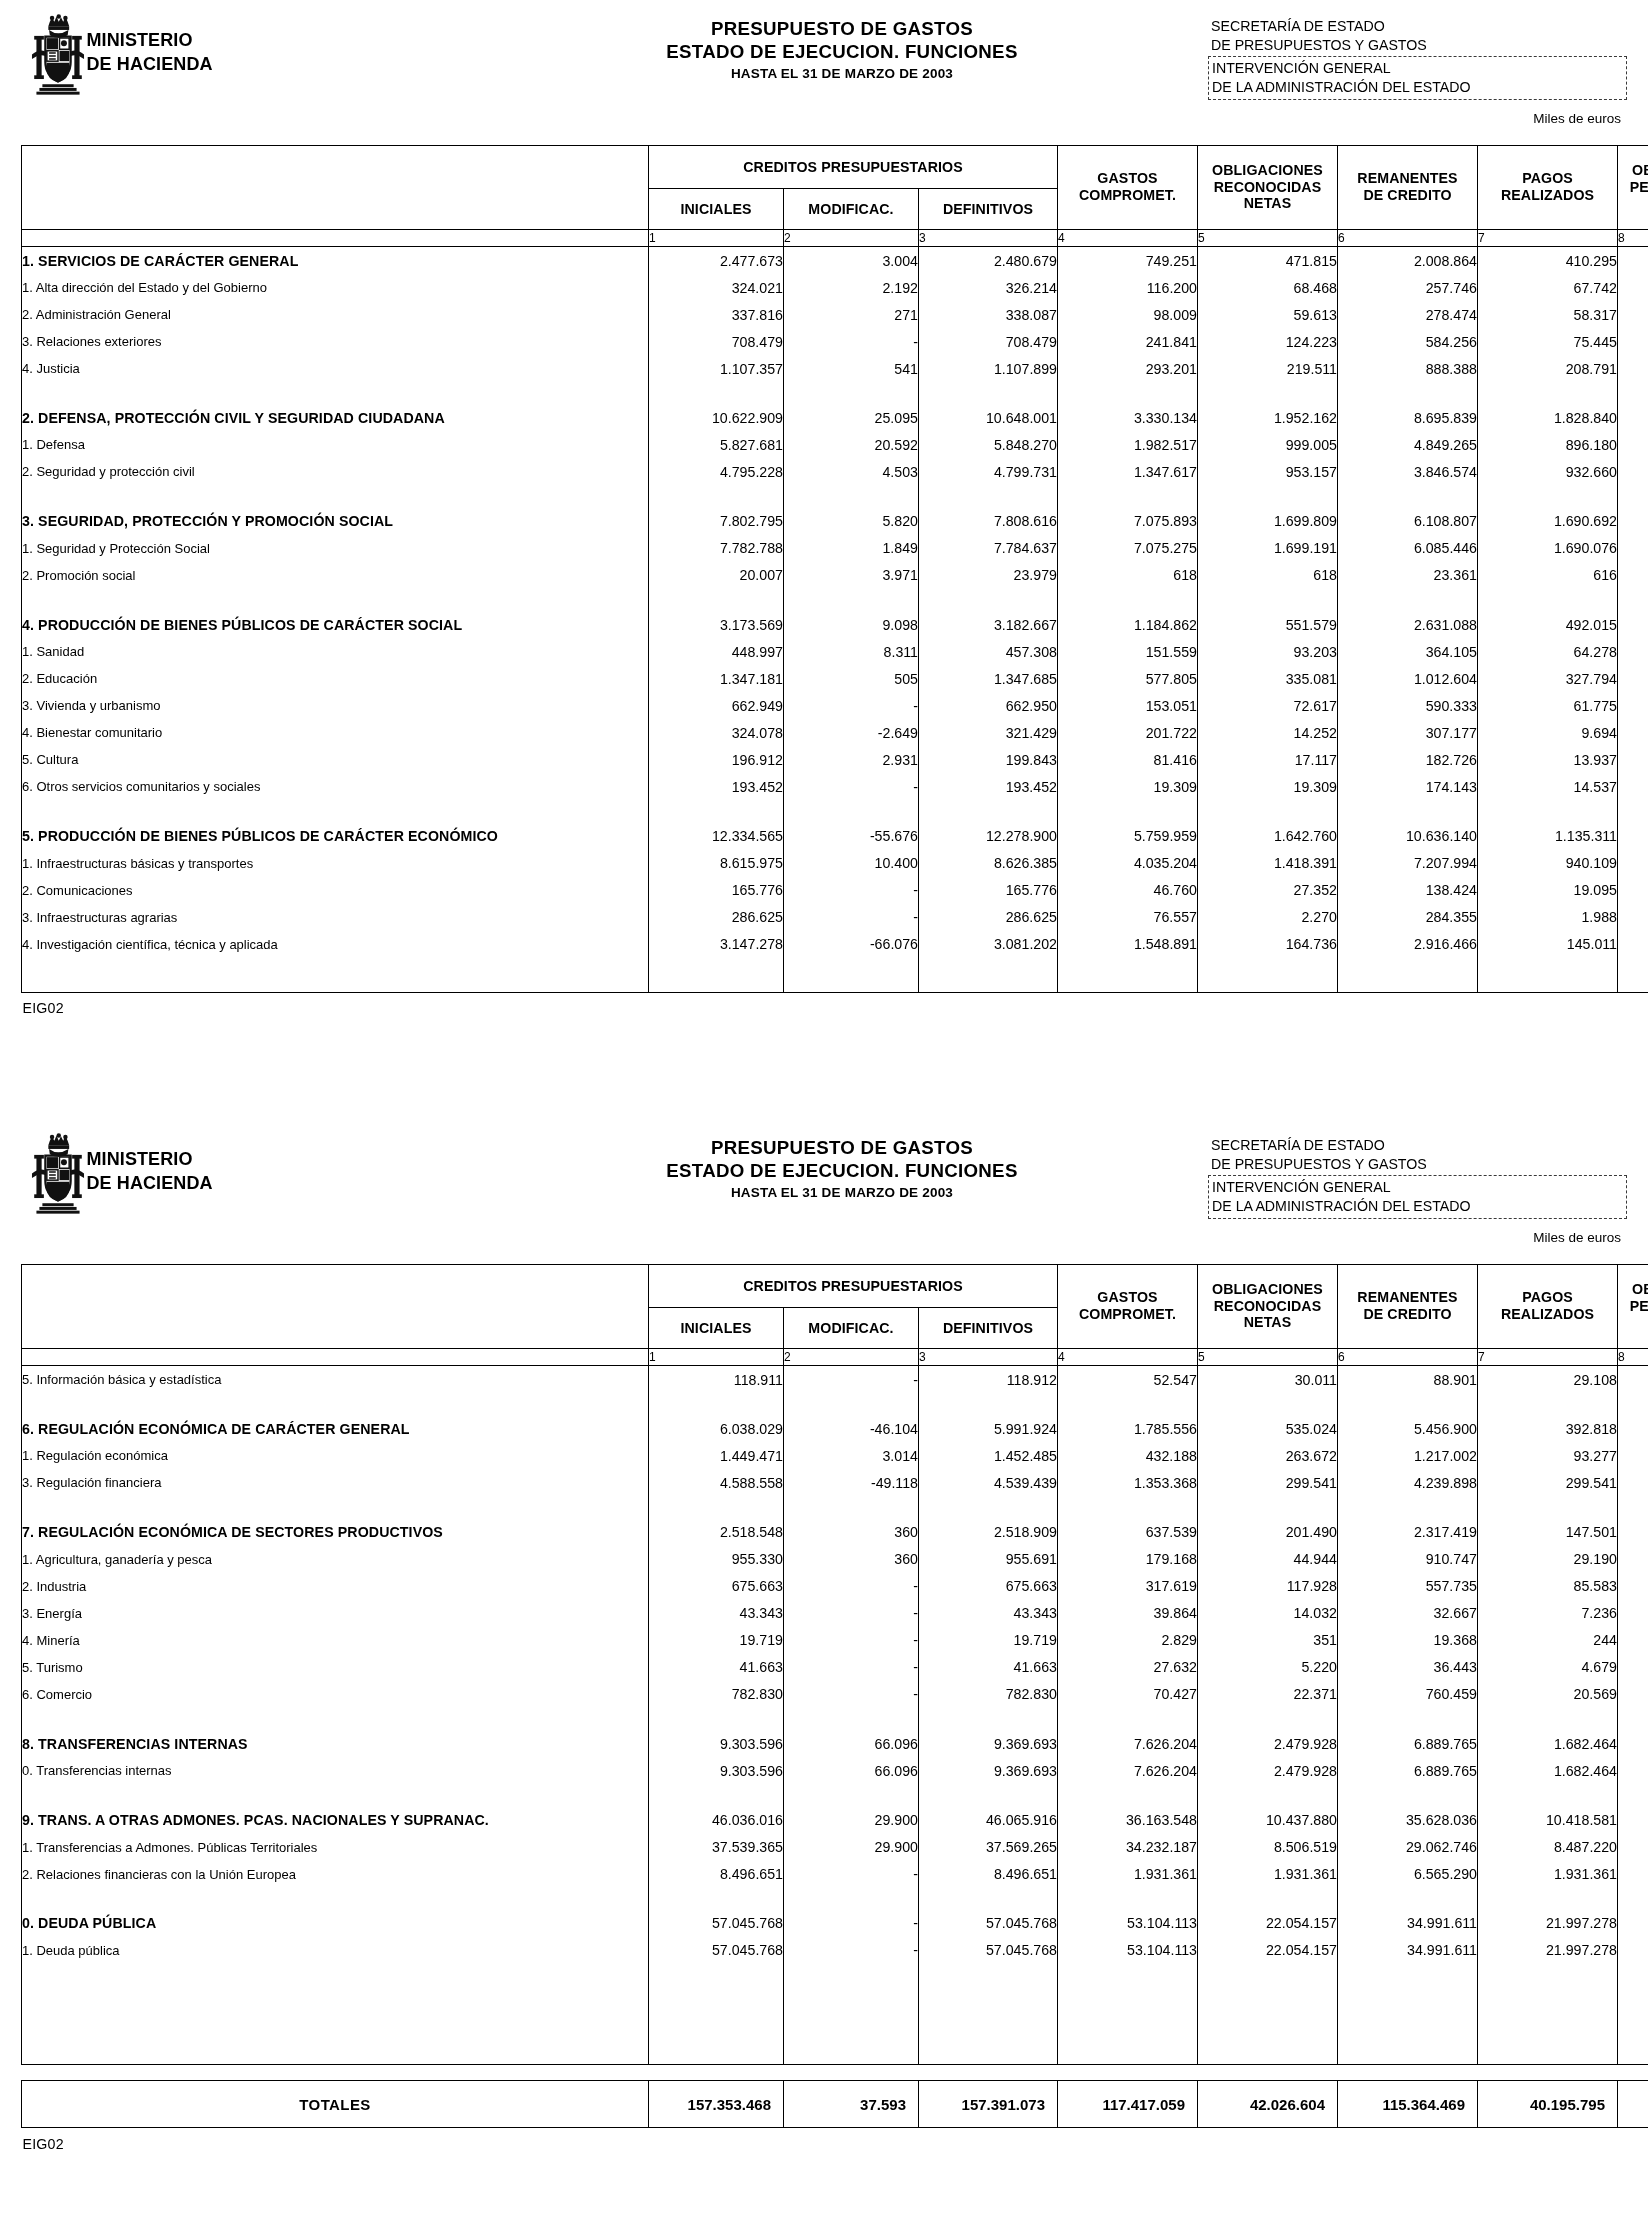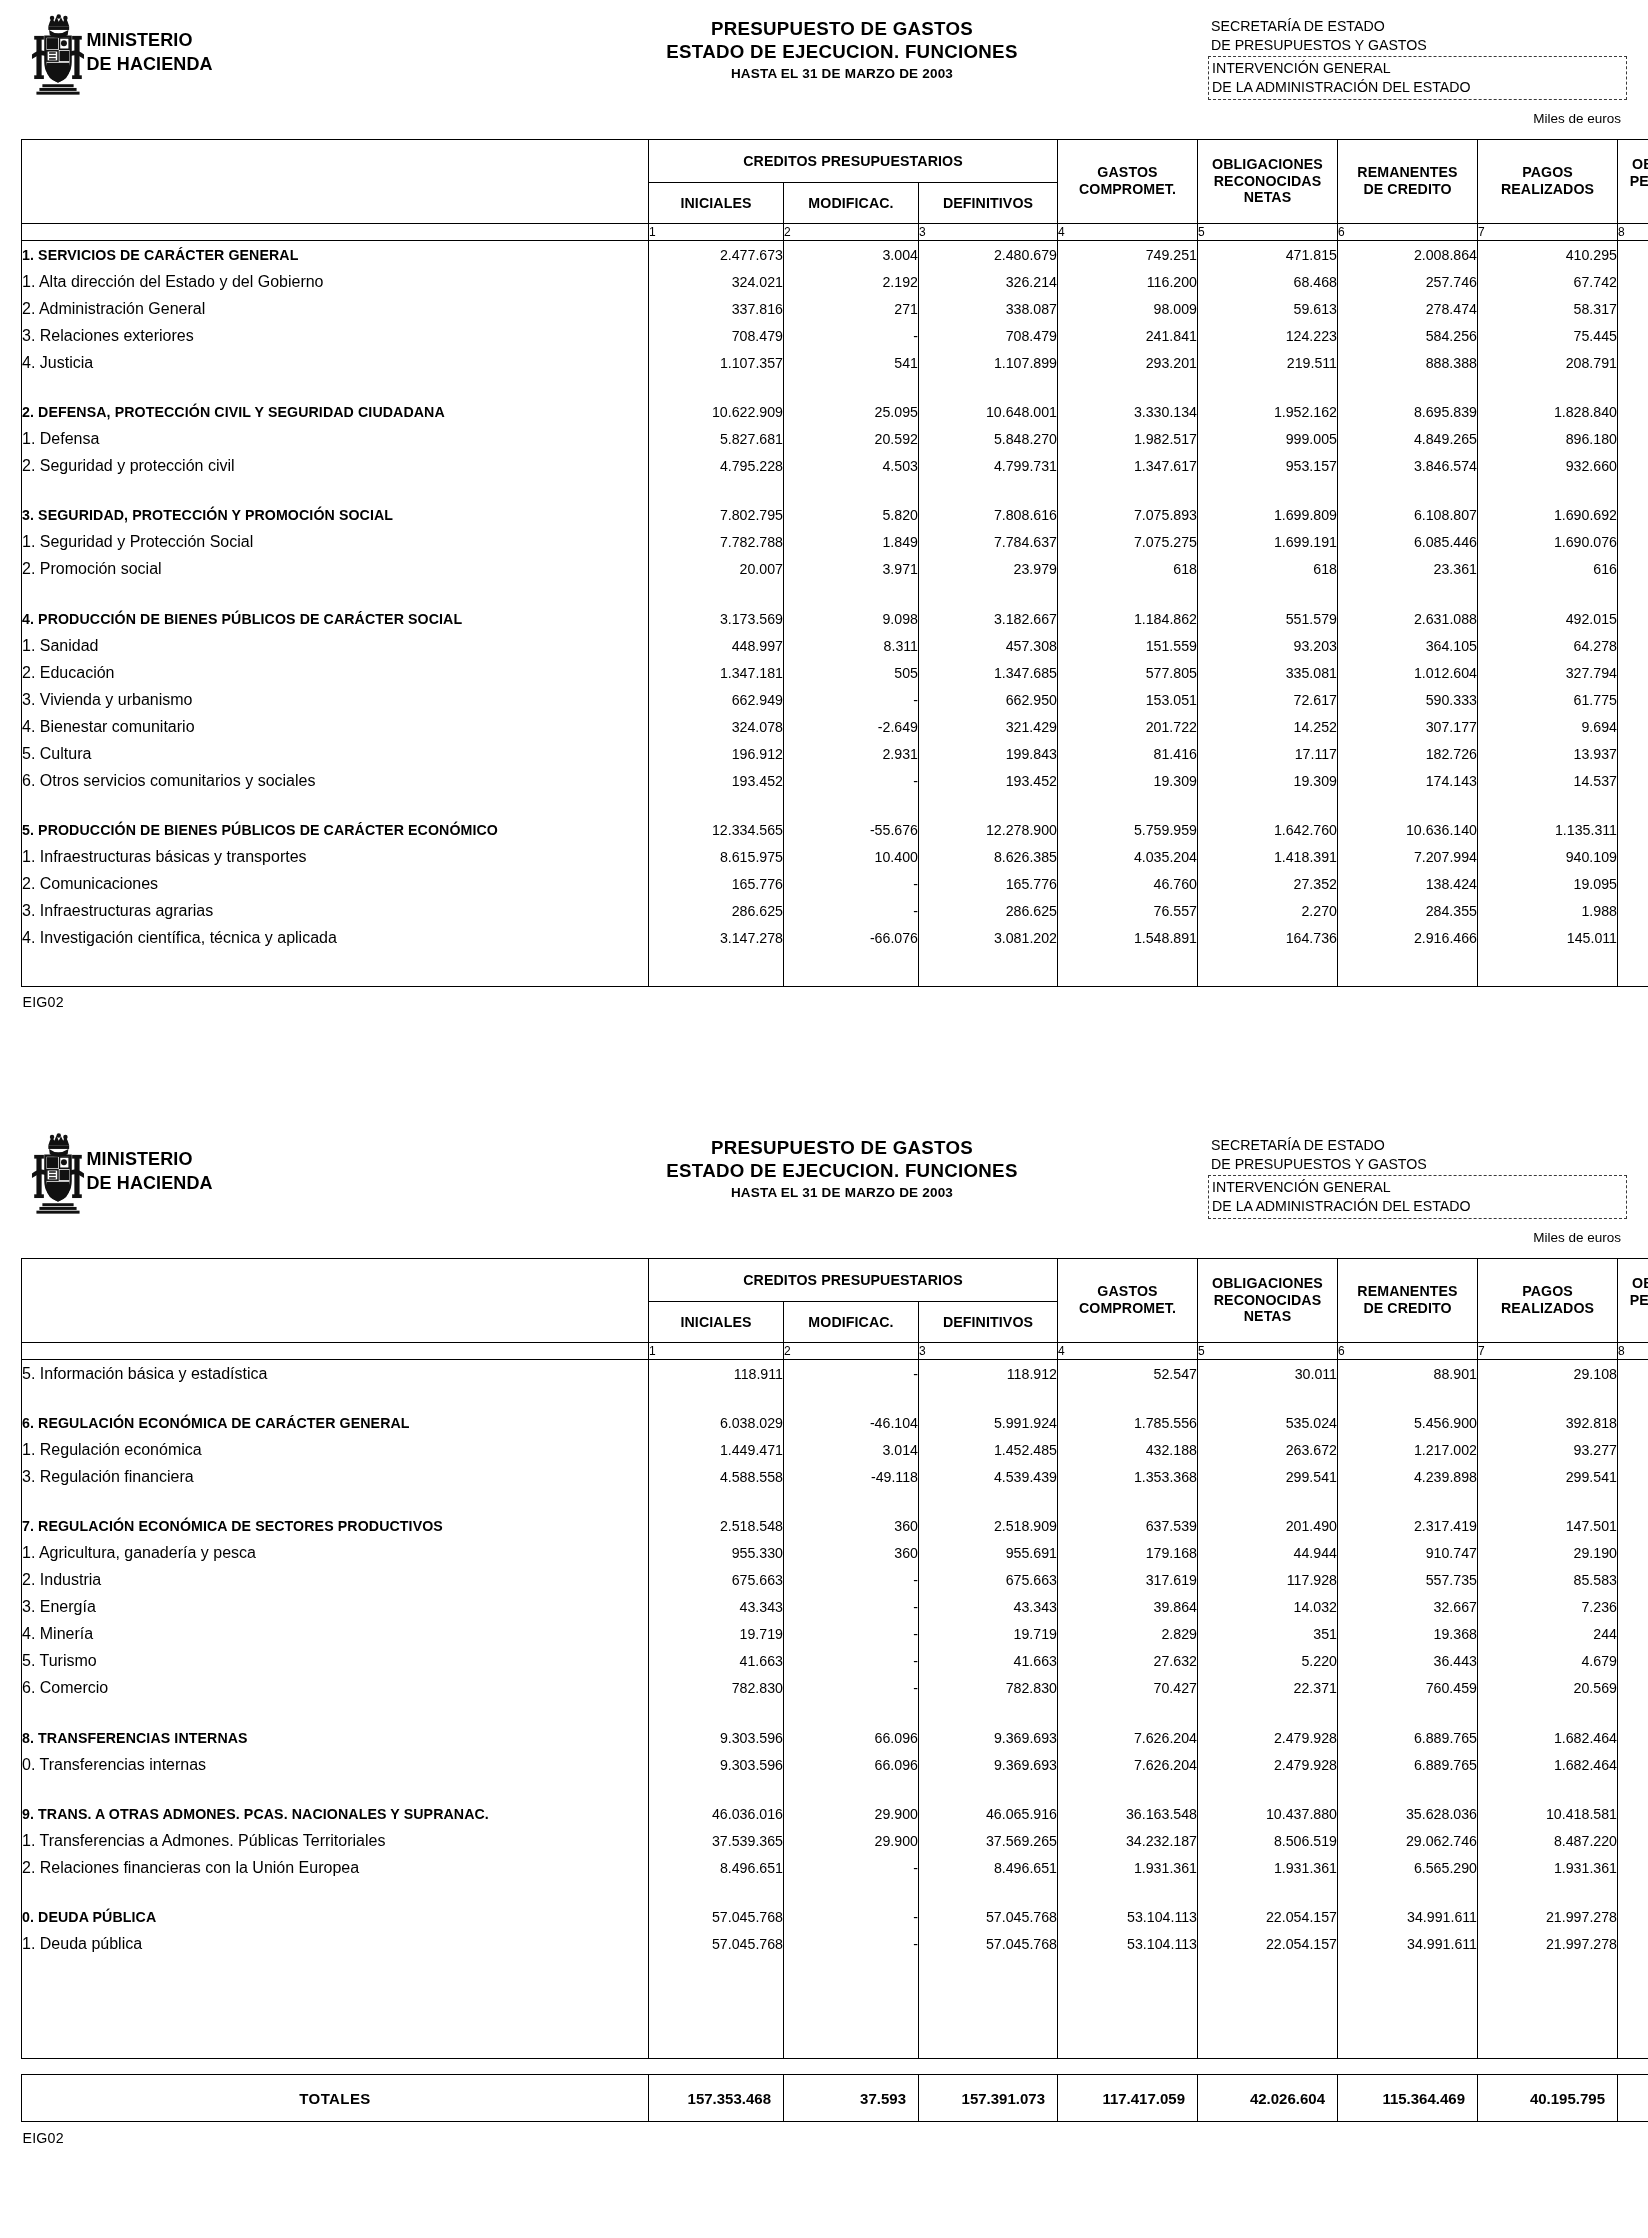--- a/index.html
+++ b/index.html
@@ -91,7 +91,7 @@
     text-align: right;
     font-size: 13.5px;
     padding-right: 6px;
-    padding-bottom: 13px;
+    padding-bottom: 19px;
     margin-top: 13.5px;
   }
 

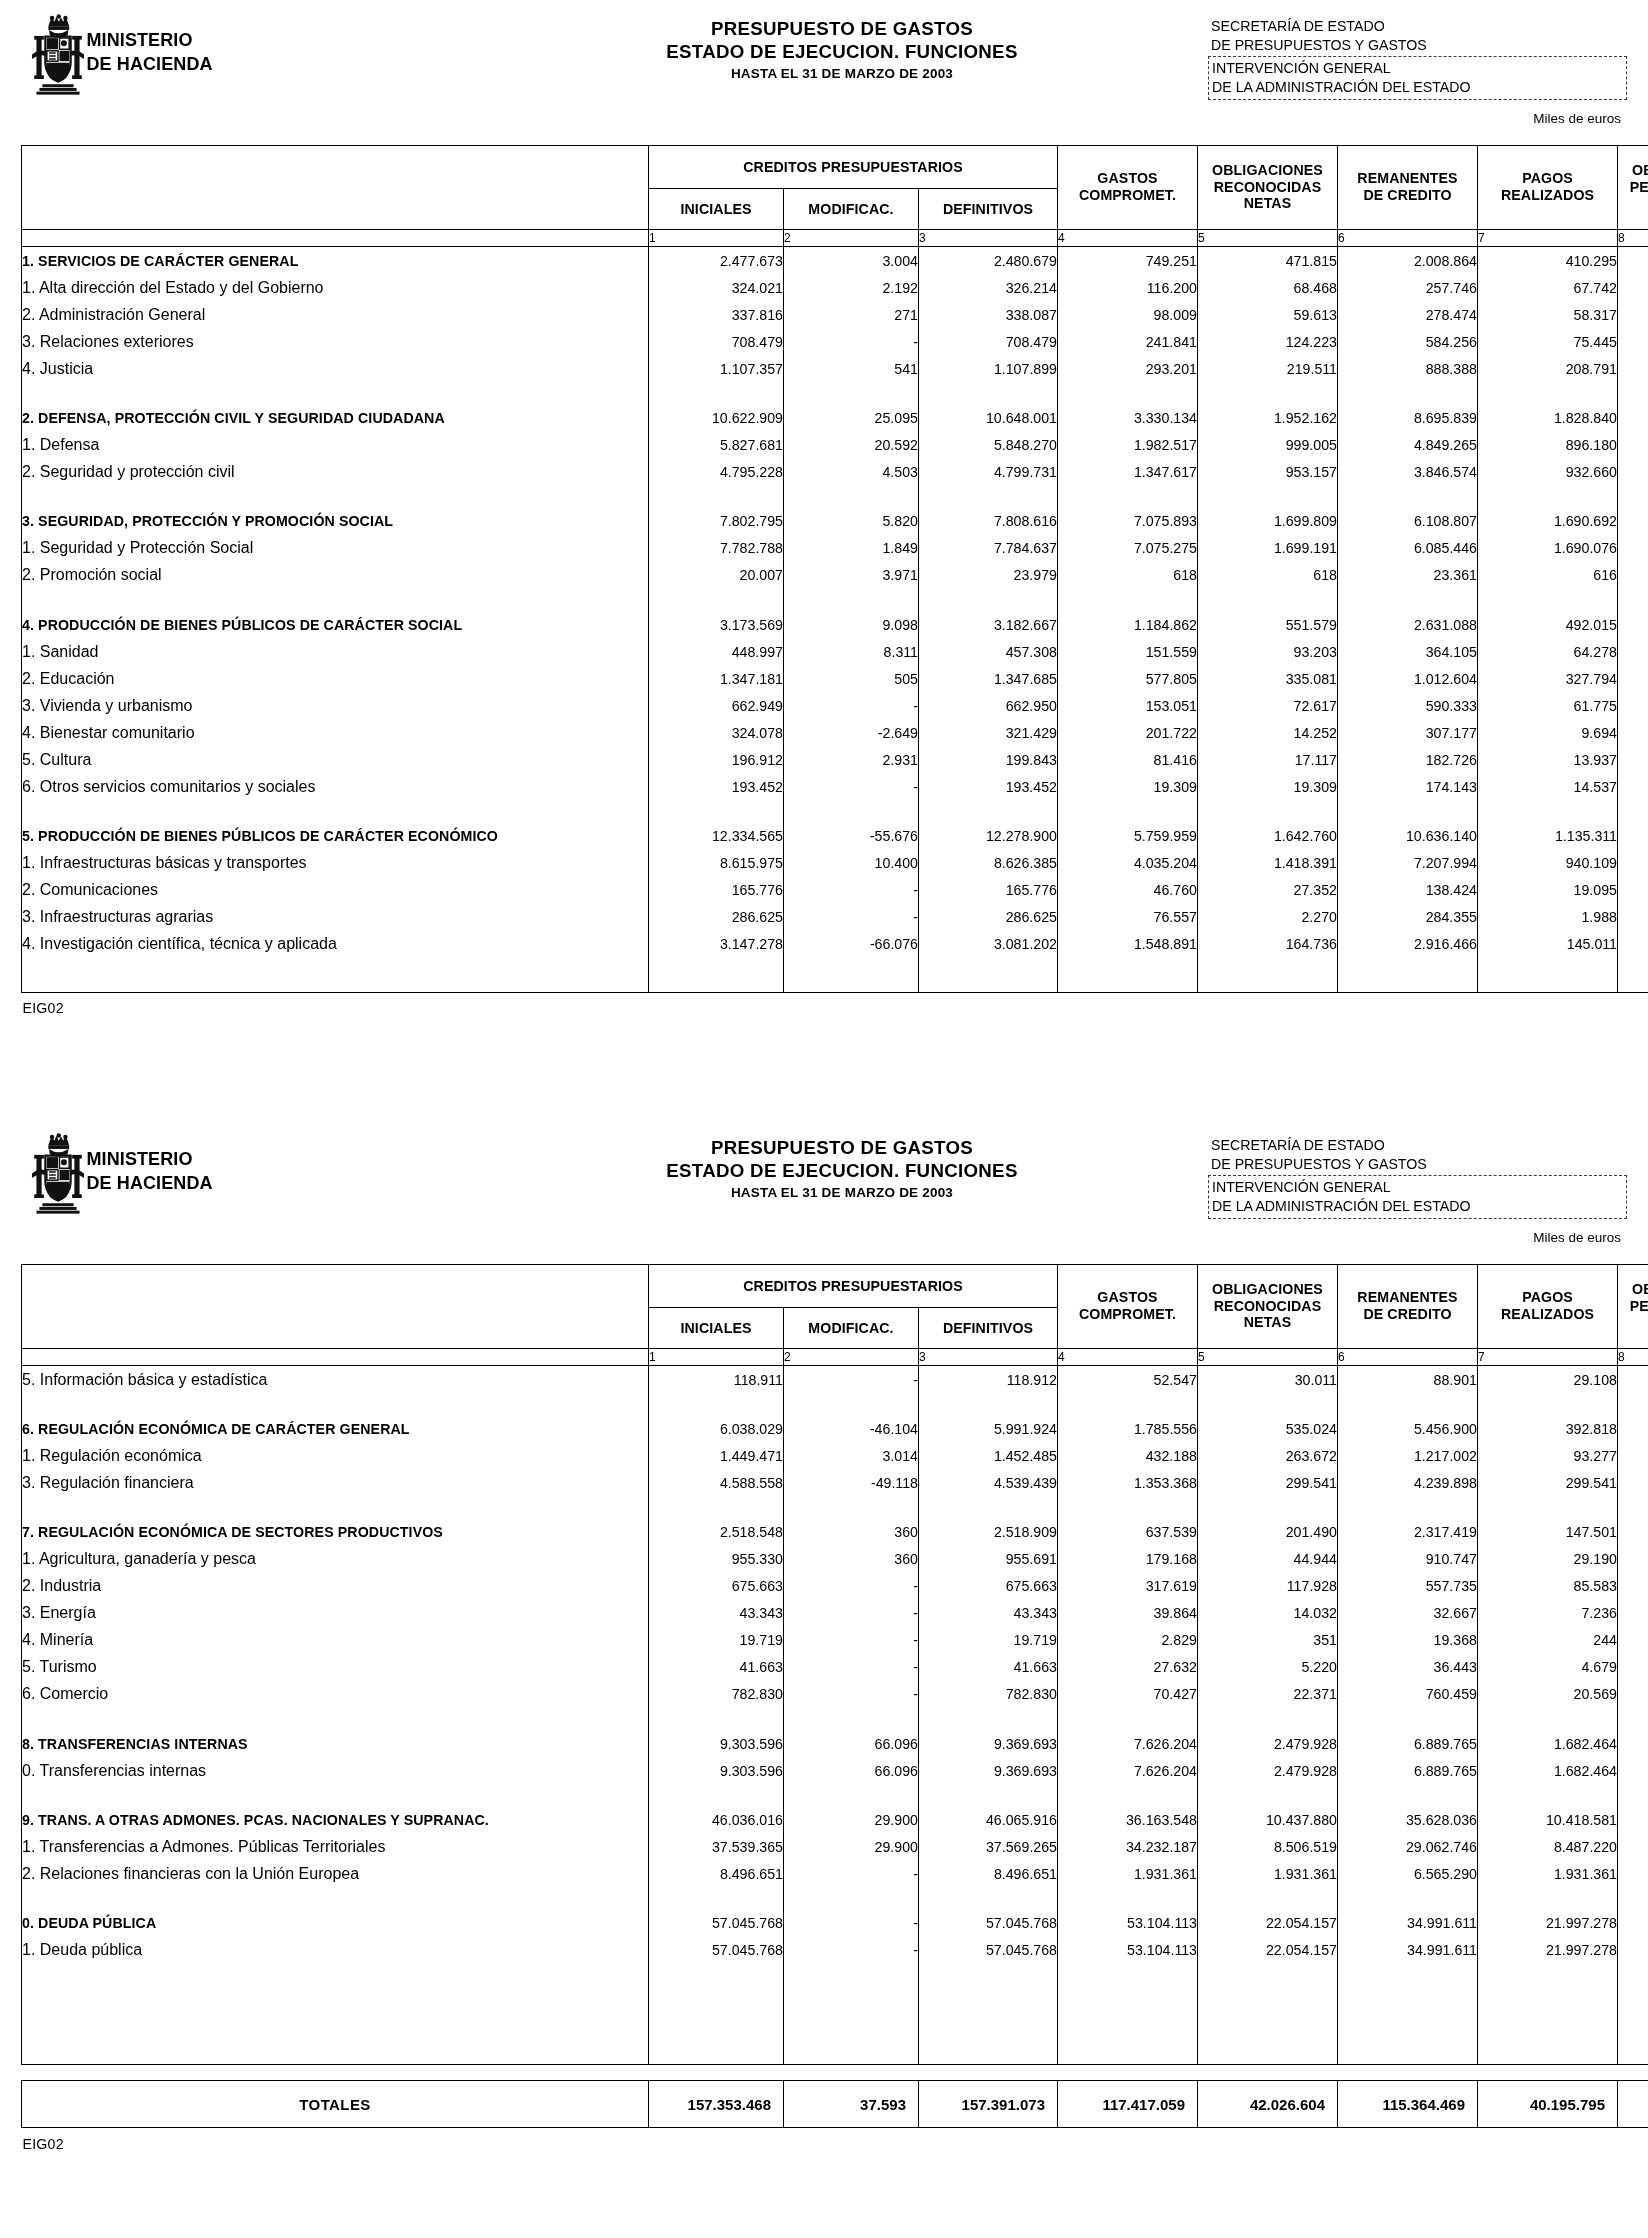--- a/index.html
+++ b/index.html
@@ -152,7 +152,7 @@
     white-space: nowrap;
   }
   .lbl-minor {
-    font-size: 16px;
+    font-size: 13px;
     padding-left: 64px;
     white-space: nowrap;
   }

